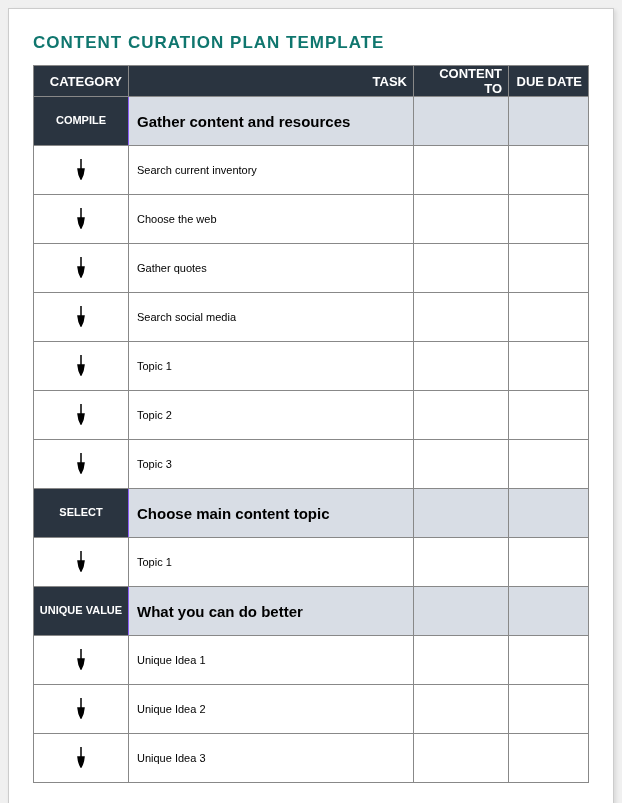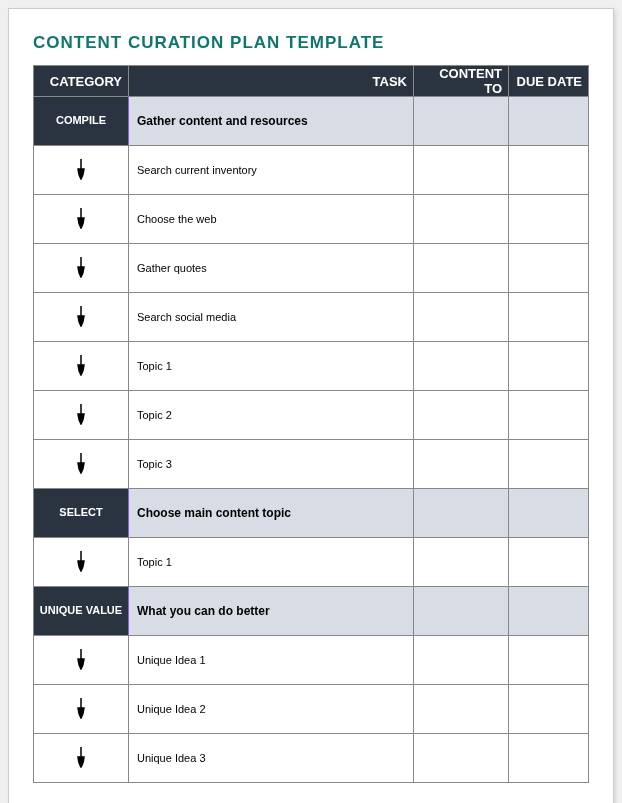--- a/index.html
+++ b/index.html
@@ -65,7 +65,7 @@
     font-weight: bold;
     text-align: left;
     padding: 4px 8px;
-    font-size: 12px;
+    font-size: 15px;
   }
   td.section-header-rest {
     background: #d8dde5;

